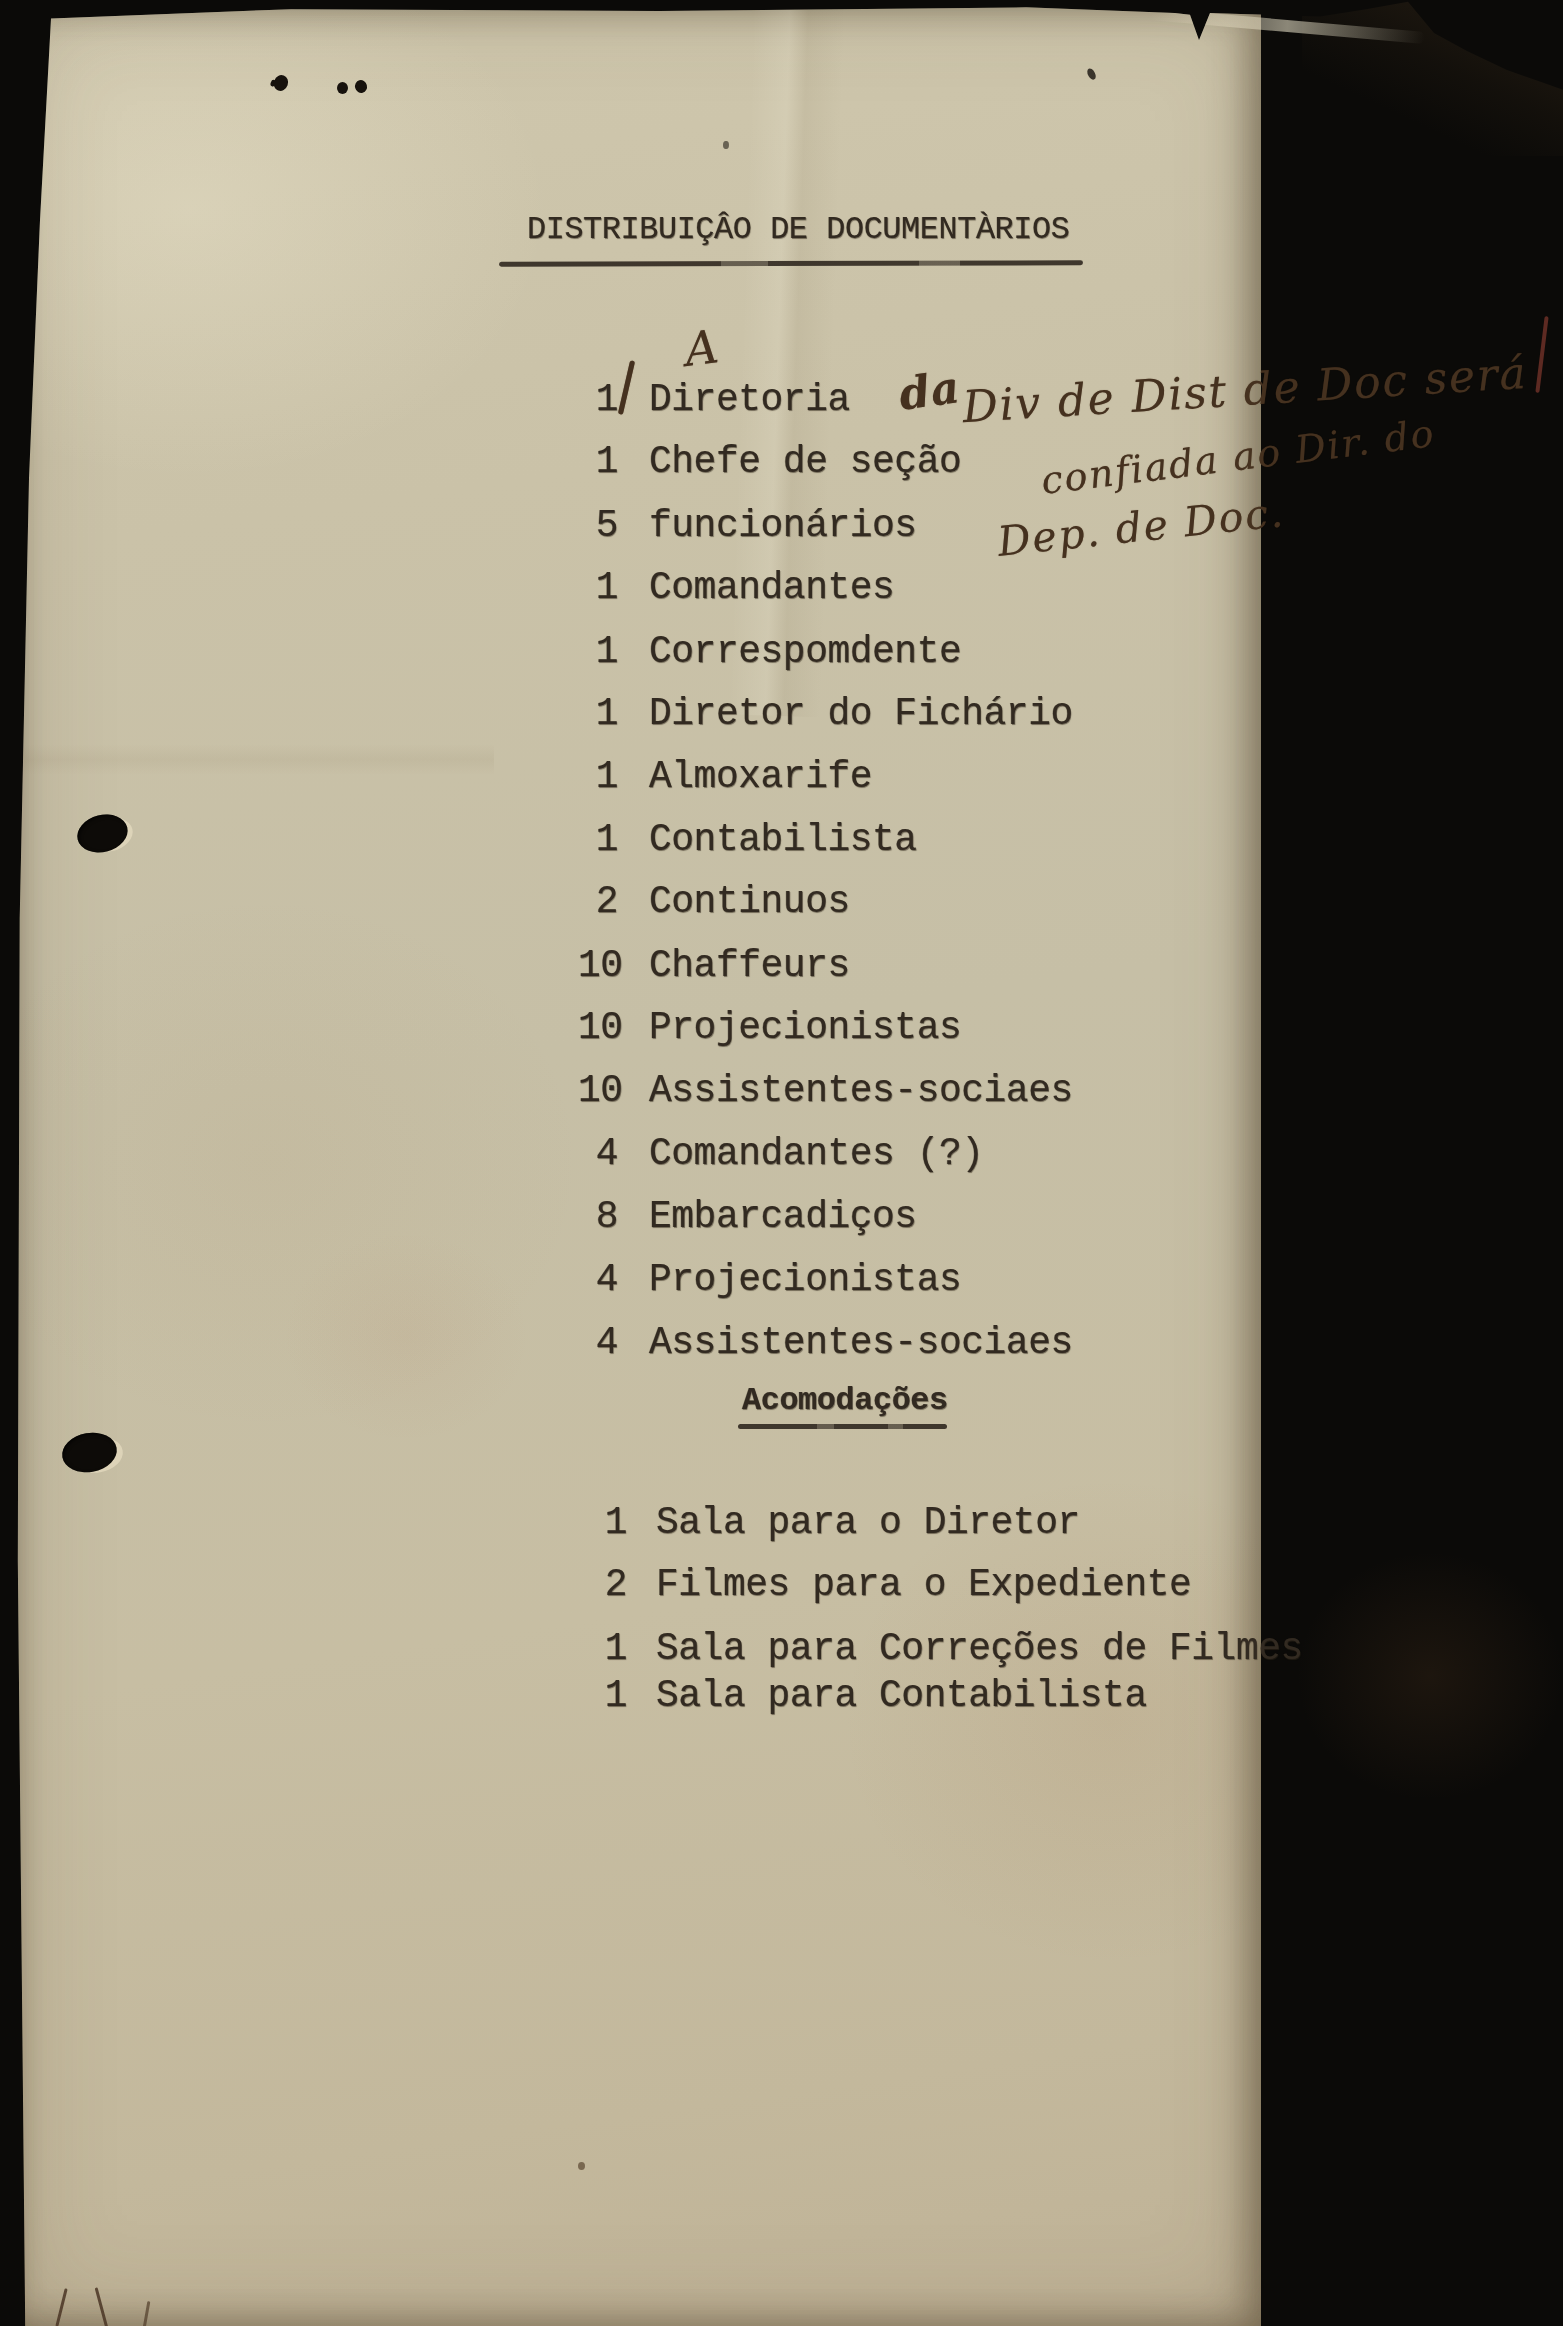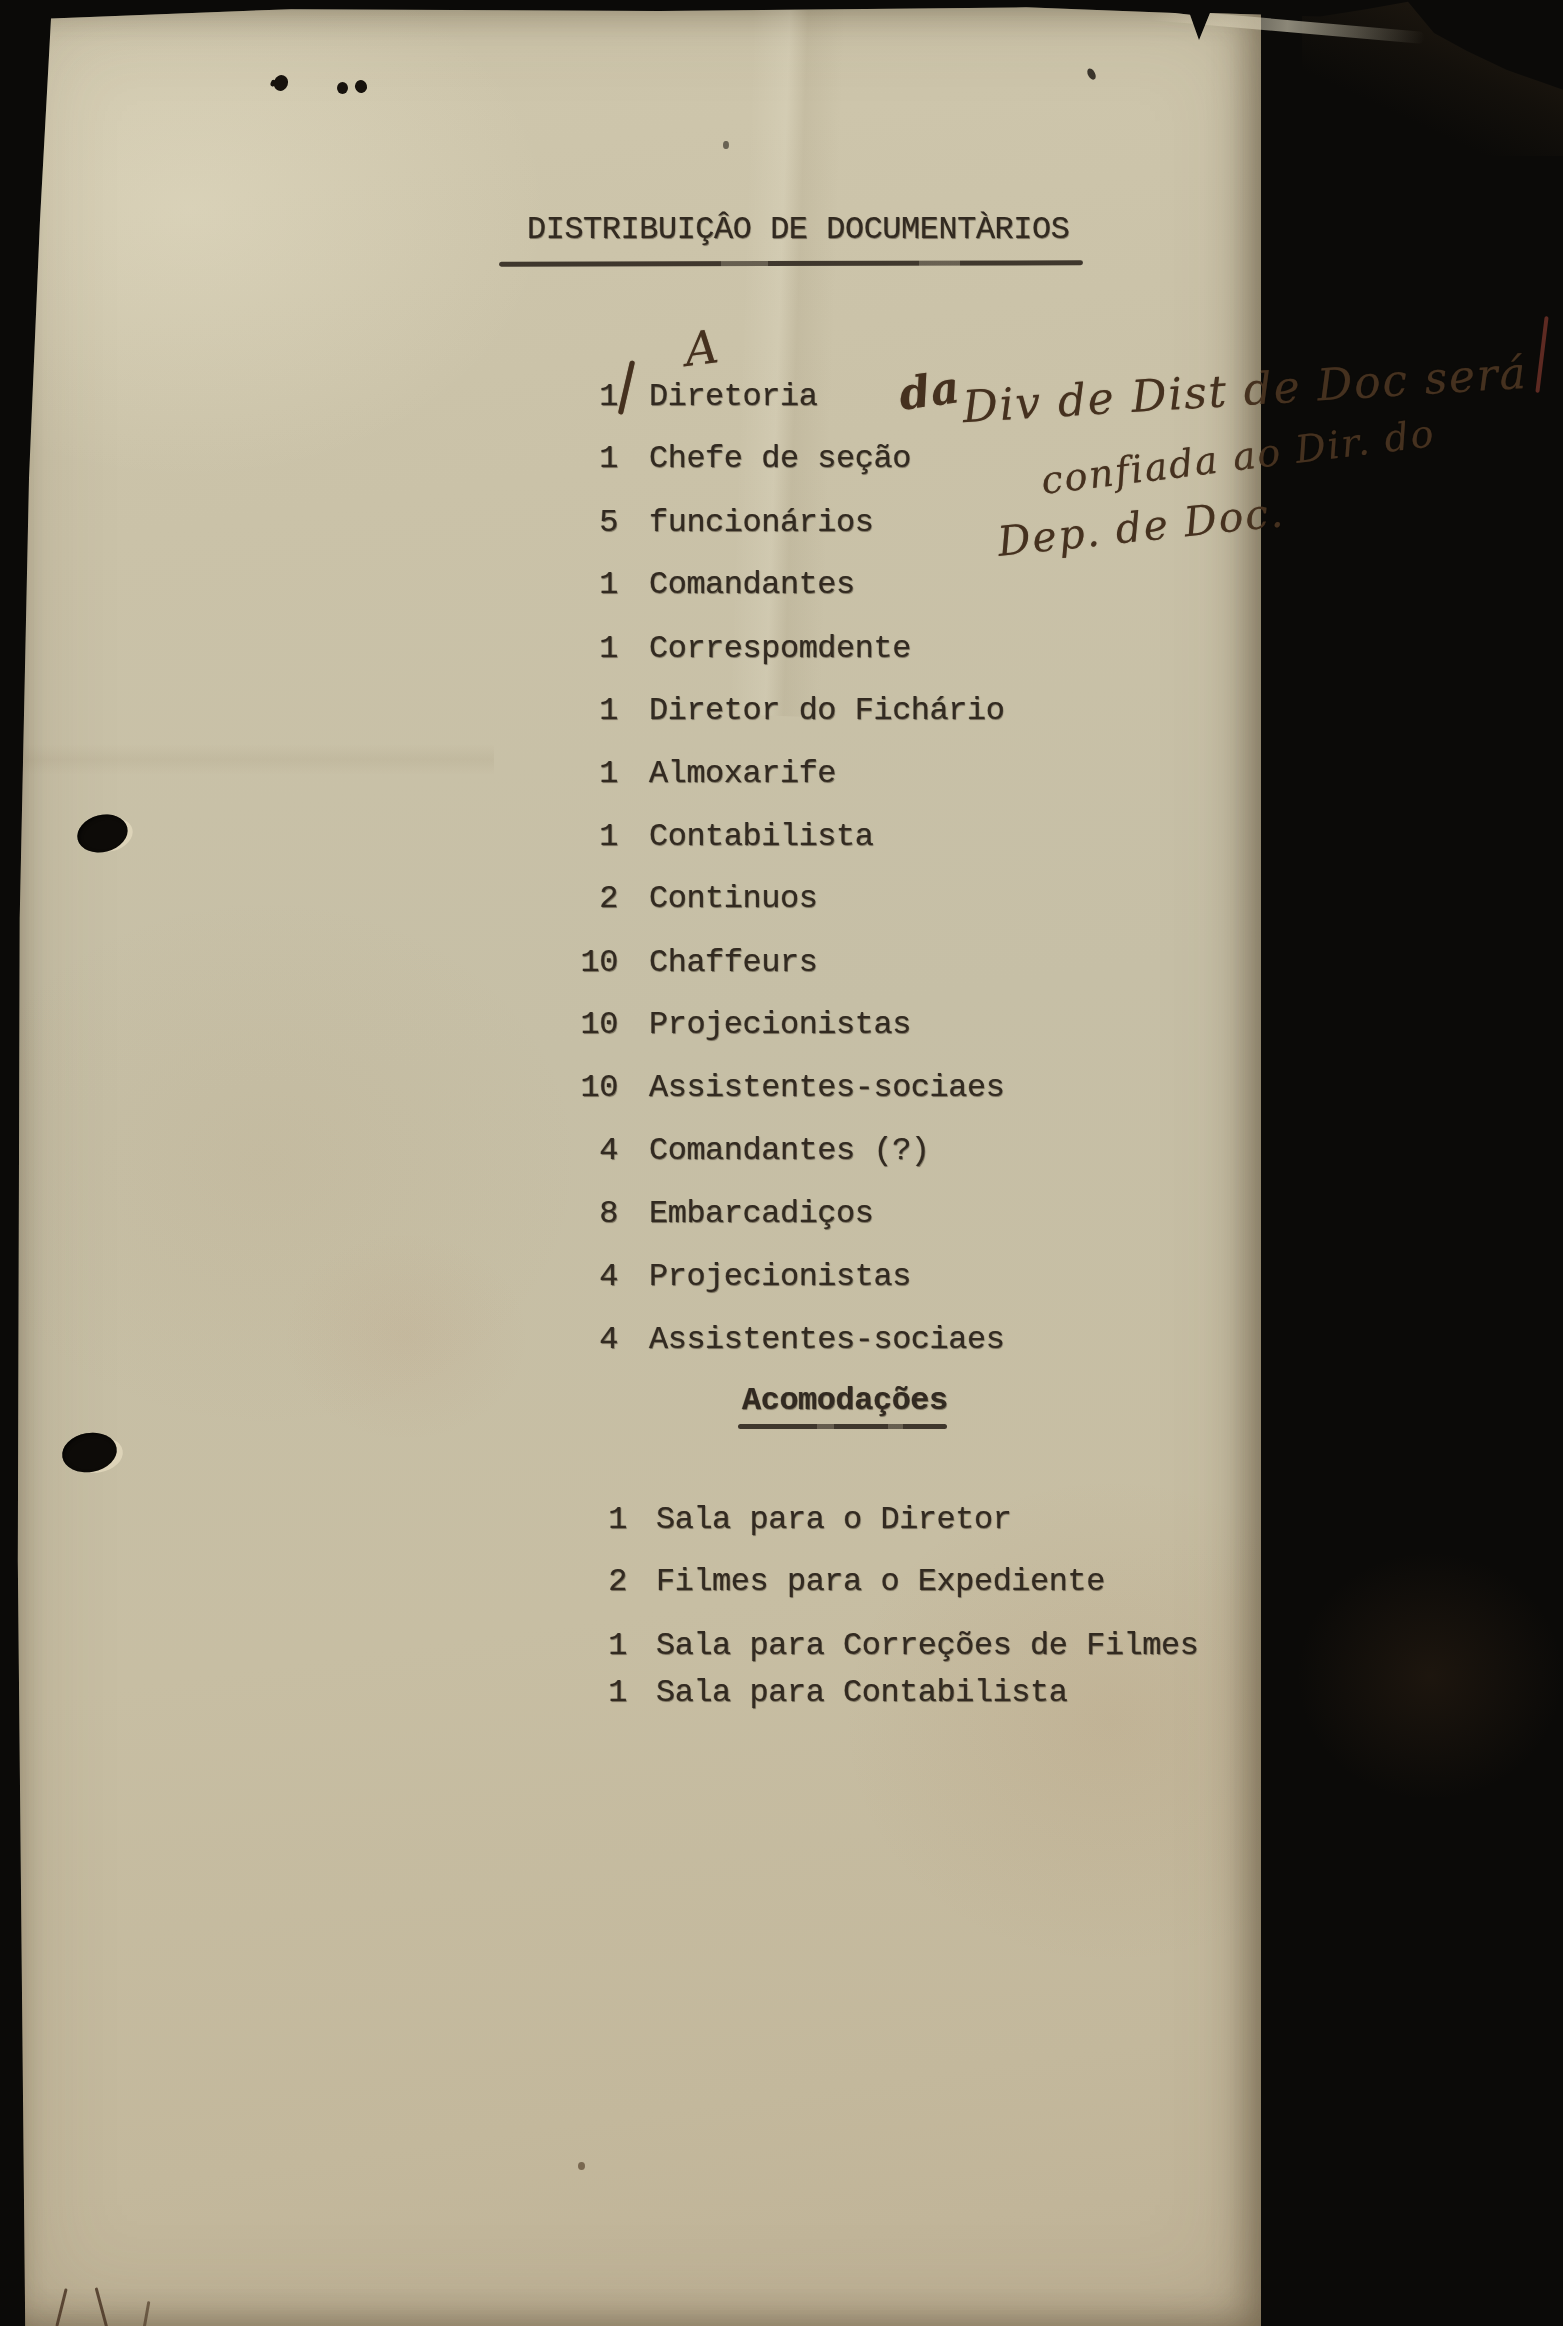--- a/index.html
+++ b/index.html
@@ -39,7 +39,7 @@
   .rule{position:absolute;height:4.6px;border-radius:2.8px;opacity:.88;
     background:linear-gradient(90deg,#2c241c 0 38%,rgba(44,36,28,.72) 38% 46%,#2c241c 46% 72%,rgba(44,36,28,.7) 72% 79%,#2c241c 79% 100%);}
   .list{position:absolute;}
-  .row{position:absolute;left:0;white-space:nowrap;color:#322a21;font-size:32px;line-height:1;letter-spacing:-0.5px;
+  .row{position:absolute;left:0;white-space:nowrap;color:#322a21;font-size:38px;line-height:1;letter-spacing:-0.5px;
     text-shadow:0.6px 0.6px 0.8px rgba(50,40,28,.55), -0.5px 0 0.6px rgba(50,40,28,.30);}
   .row .qty{display:inline-block;width:40px;text-align:right;}
   #staff-list .row .qty{margin-right:31px;}

